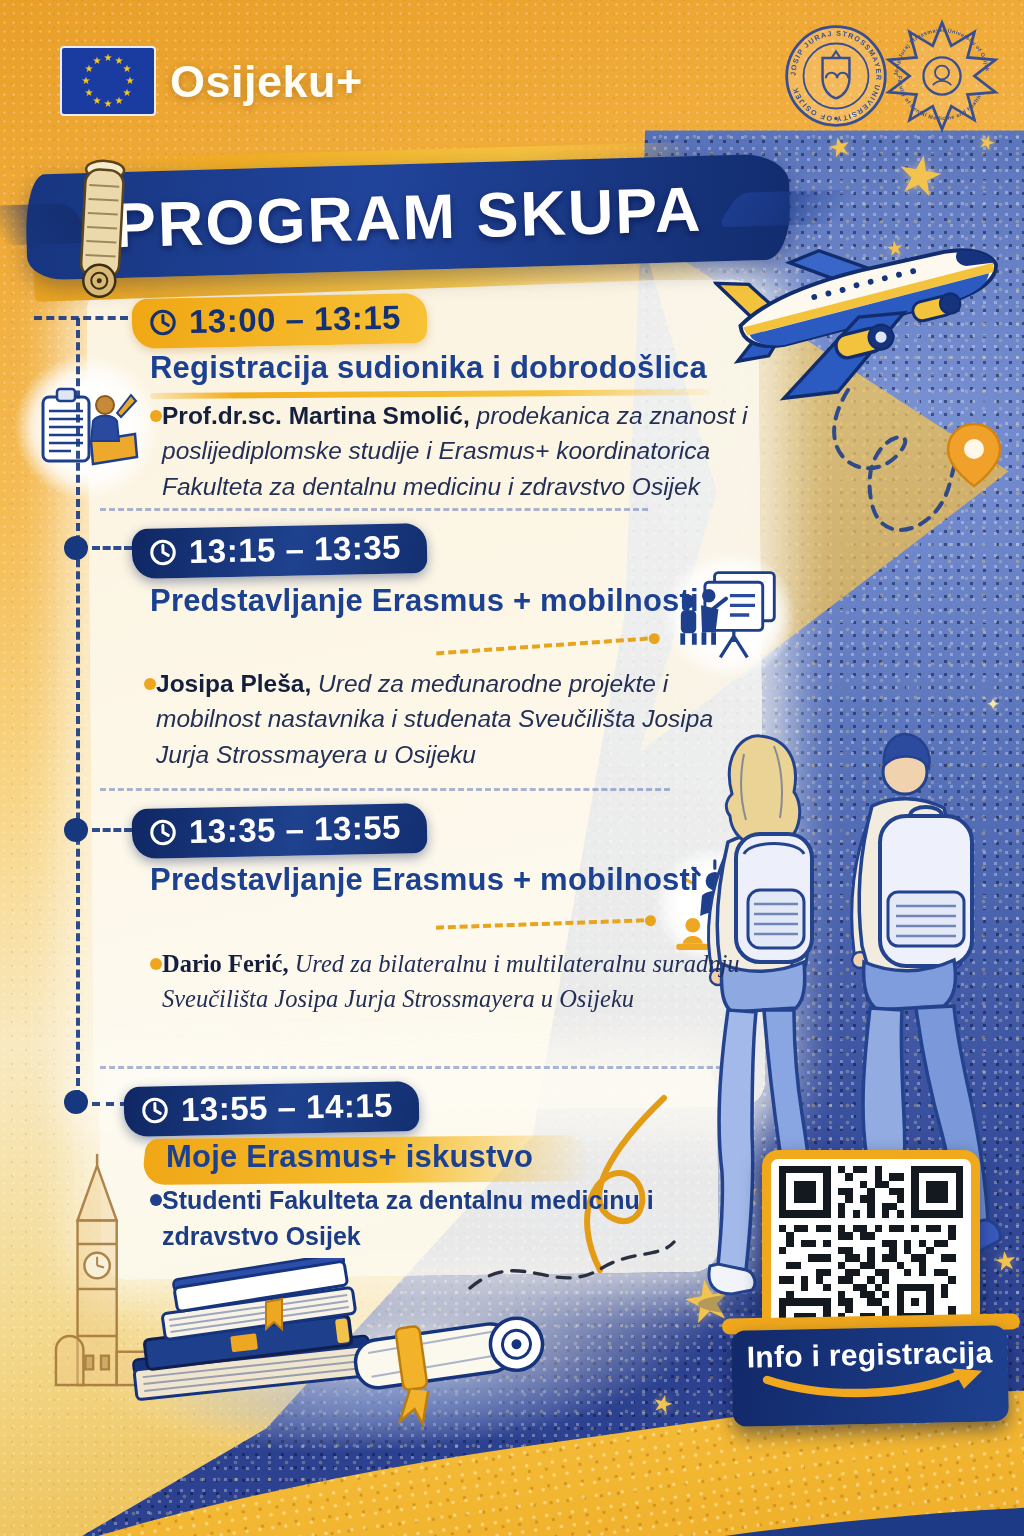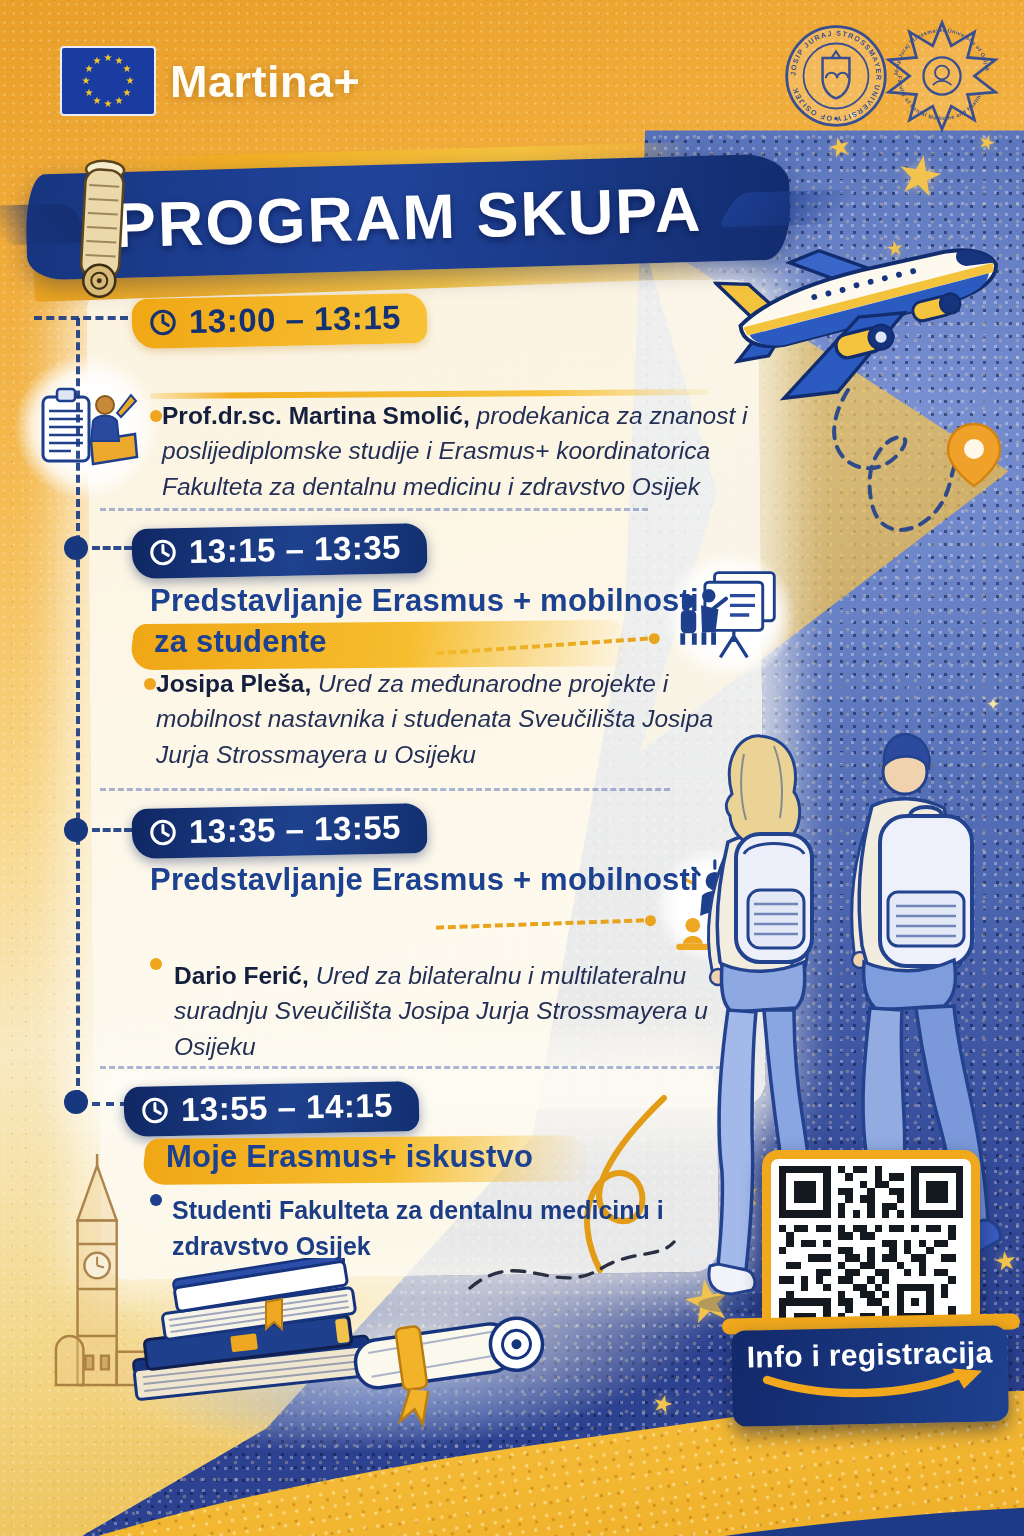--- a/index.html
+++ b/index.html
@@ -174,7 +174,7 @@
         <text x="37" y="18">★</text>
     </g>
   </svg>
-  <div class="logo-text">Martina+</div>
+  <div class="logo-text">Osijeku+</div>
 
   <svg class="seal left" viewBox="0 0 100 100">
     <defs>

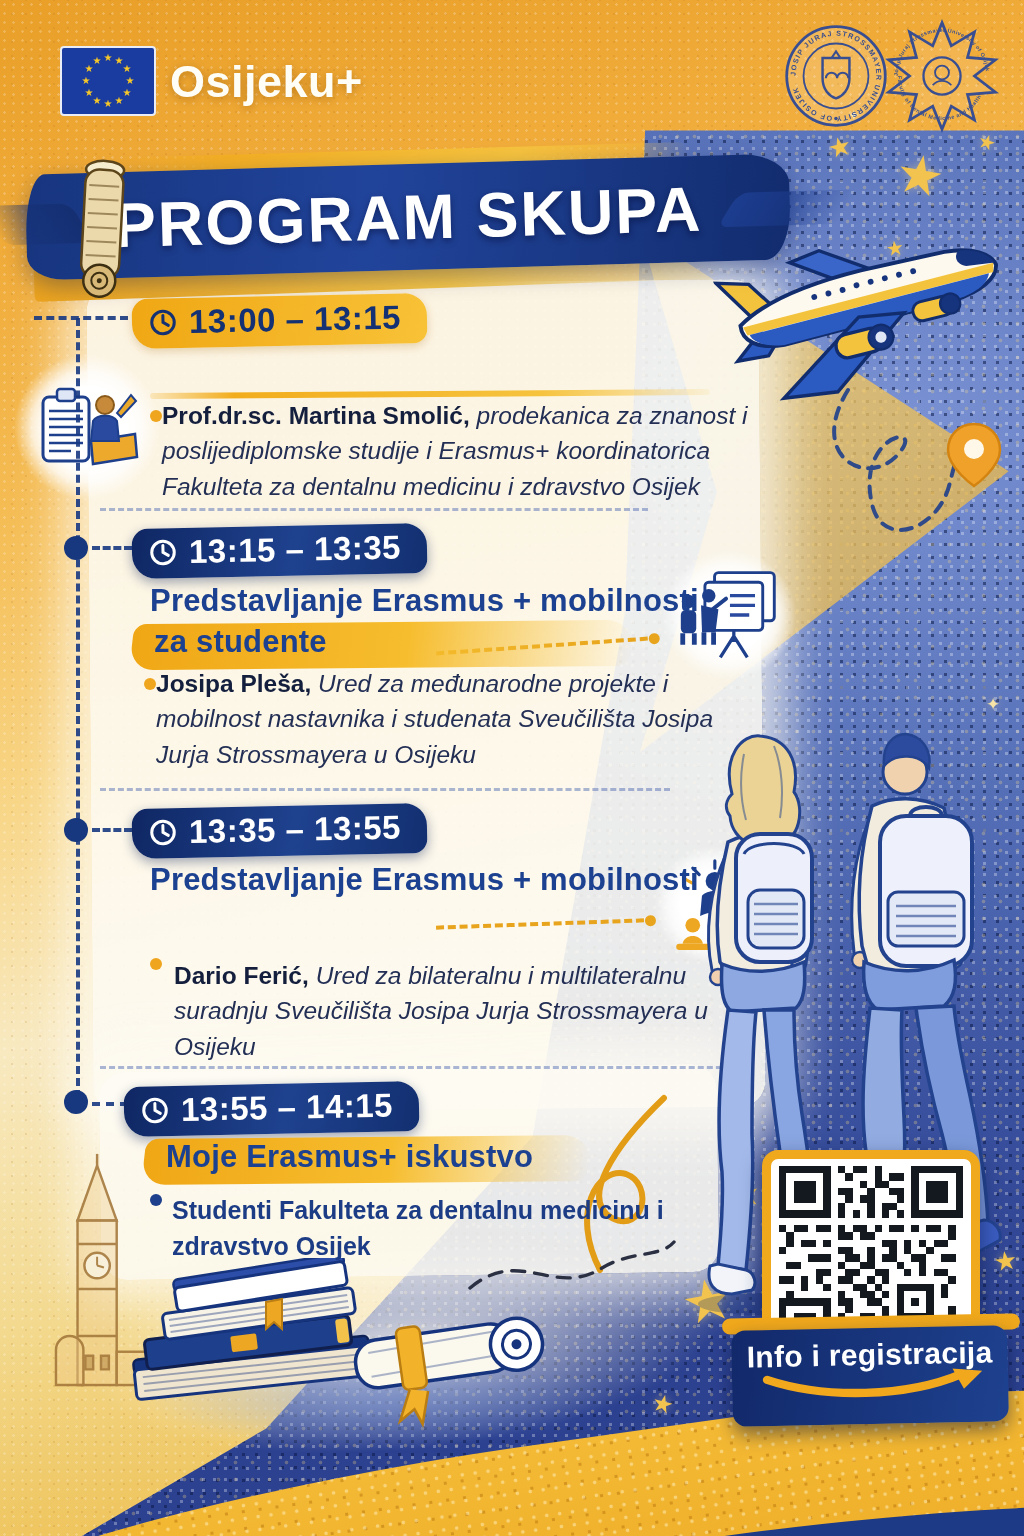--- a/index.html
+++ b/index.html
@@ -310,6 +310,7 @@
     </svg>
     <span>13:00 – 13:15</span>
   </div>
+  <div class="slot-title" style="left:150px;top:348px;">Registracija sudionika i dobrodošlica</div>
   <div class="underline-gold" style="left:150px;top:391px;width:560px;"></div>
   <div class="bullet" style="left:150px;top:398px;width:600px;">
     <span class="dot"></span>

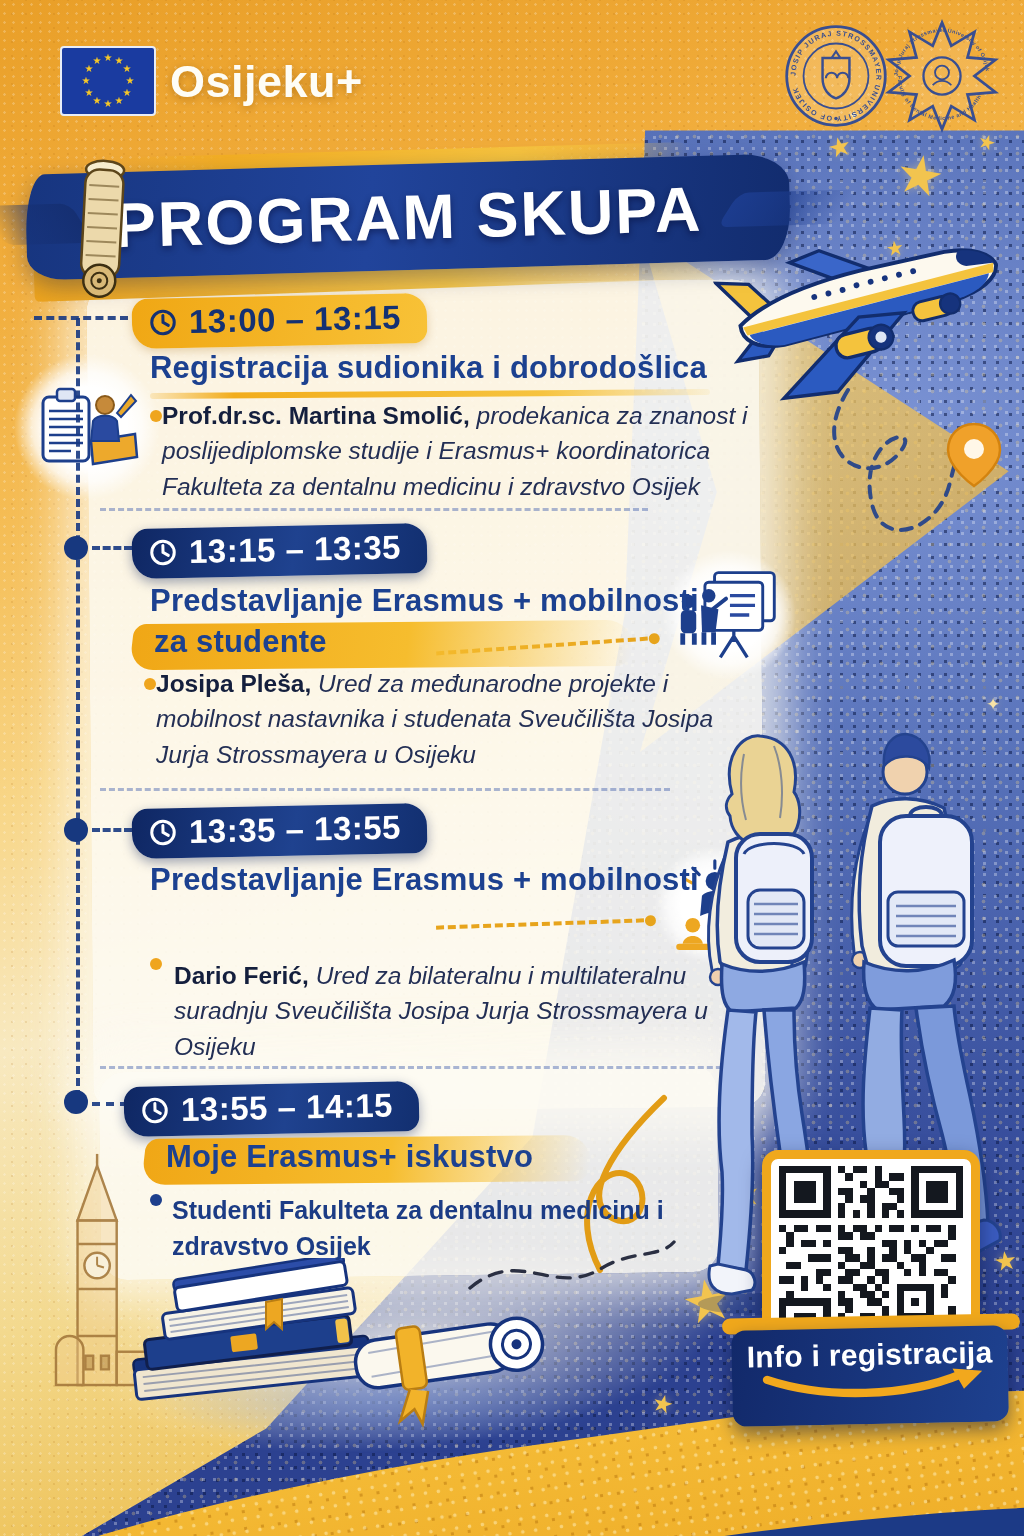--- a/index.html
+++ b/index.html
@@ -331,7 +331,6 @@
   </div>
   <div class="slot-title" style="left:150px;top:581px;">
     <span>Predstavljanje Erasmus + mobilnosti</span><br>
-    <span class="brush w2">za studente</span>
   </div>
   <div class="gold-dash" style="left:436px;top:644px;width:212px;transform:rotate(-4deg);"></div>
   <div class="bullet" style="left:144px;top:666px;width:600px;">

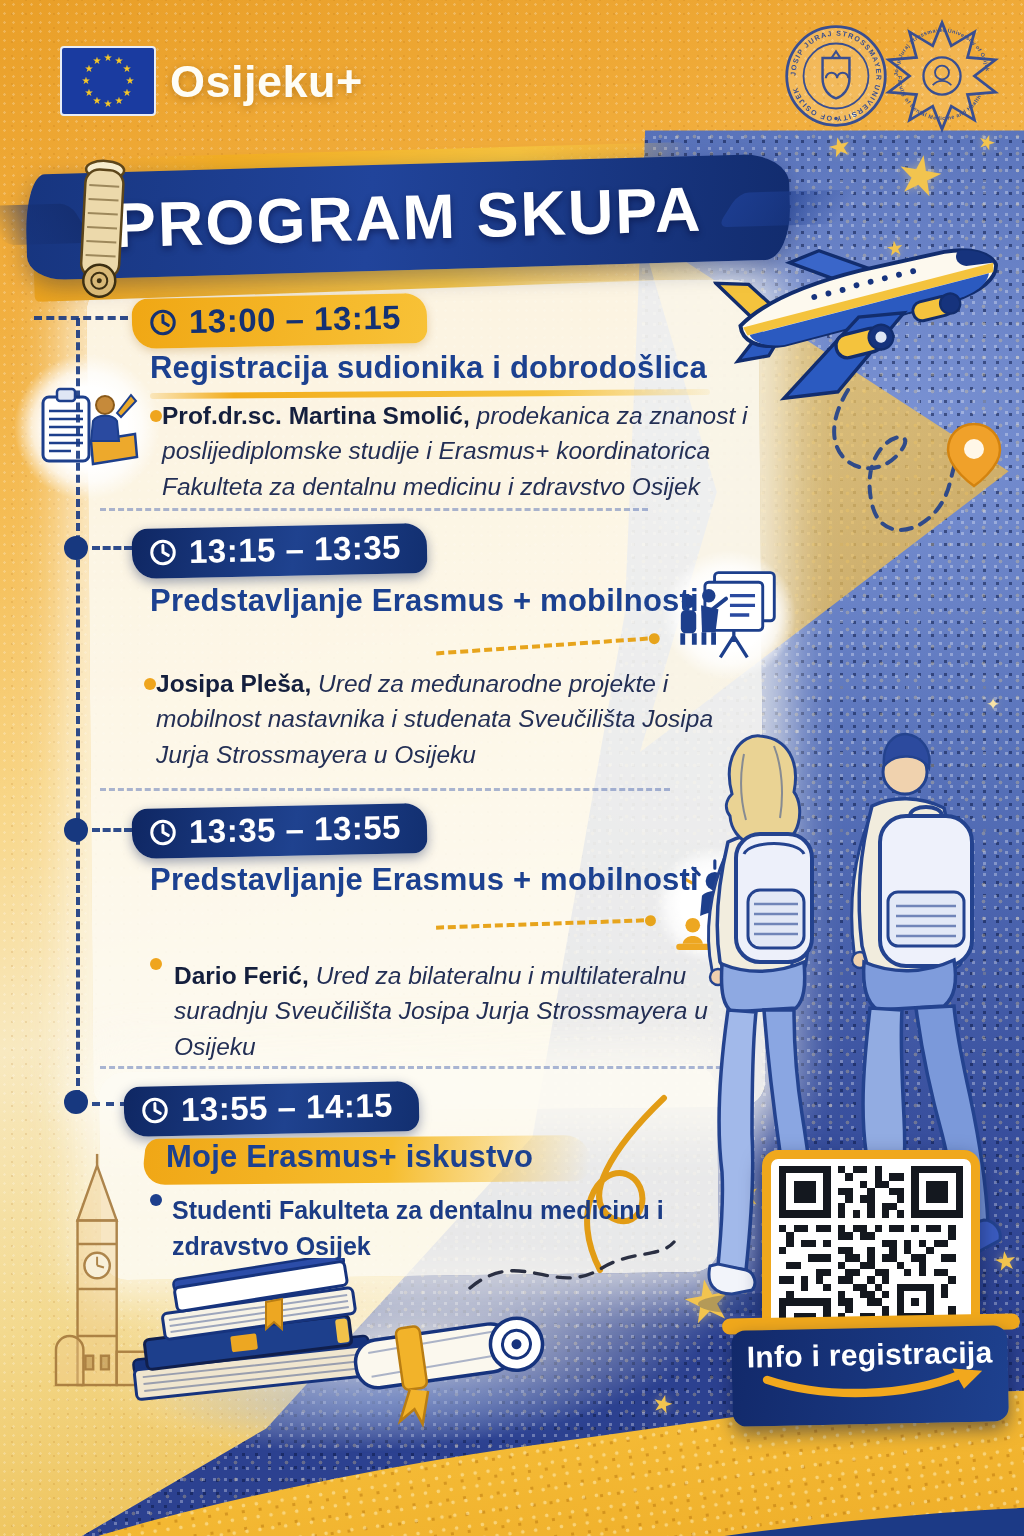--- a/index.html
+++ b/index.html
@@ -356,7 +356,7 @@
   <div class="gold-dash" style="left:436px;top:922px;width:208px;transform:rotate(-2deg);"></div>
   <div class="bullet" style="left:150px;top:946px;width:600px;">
     <span class="dot"></span>
-    <p style="margin:12px;">
+    <p style="margin:0;font-family:Liberation Serif, serif;">
       <span class="name">Dario Ferić,</span>
       <span class="role">Ured za bilateralnu i multilateralnu suradnju Sveučilišta Josipa Jurja Strossmayera u Osijeku</span>
     </p>

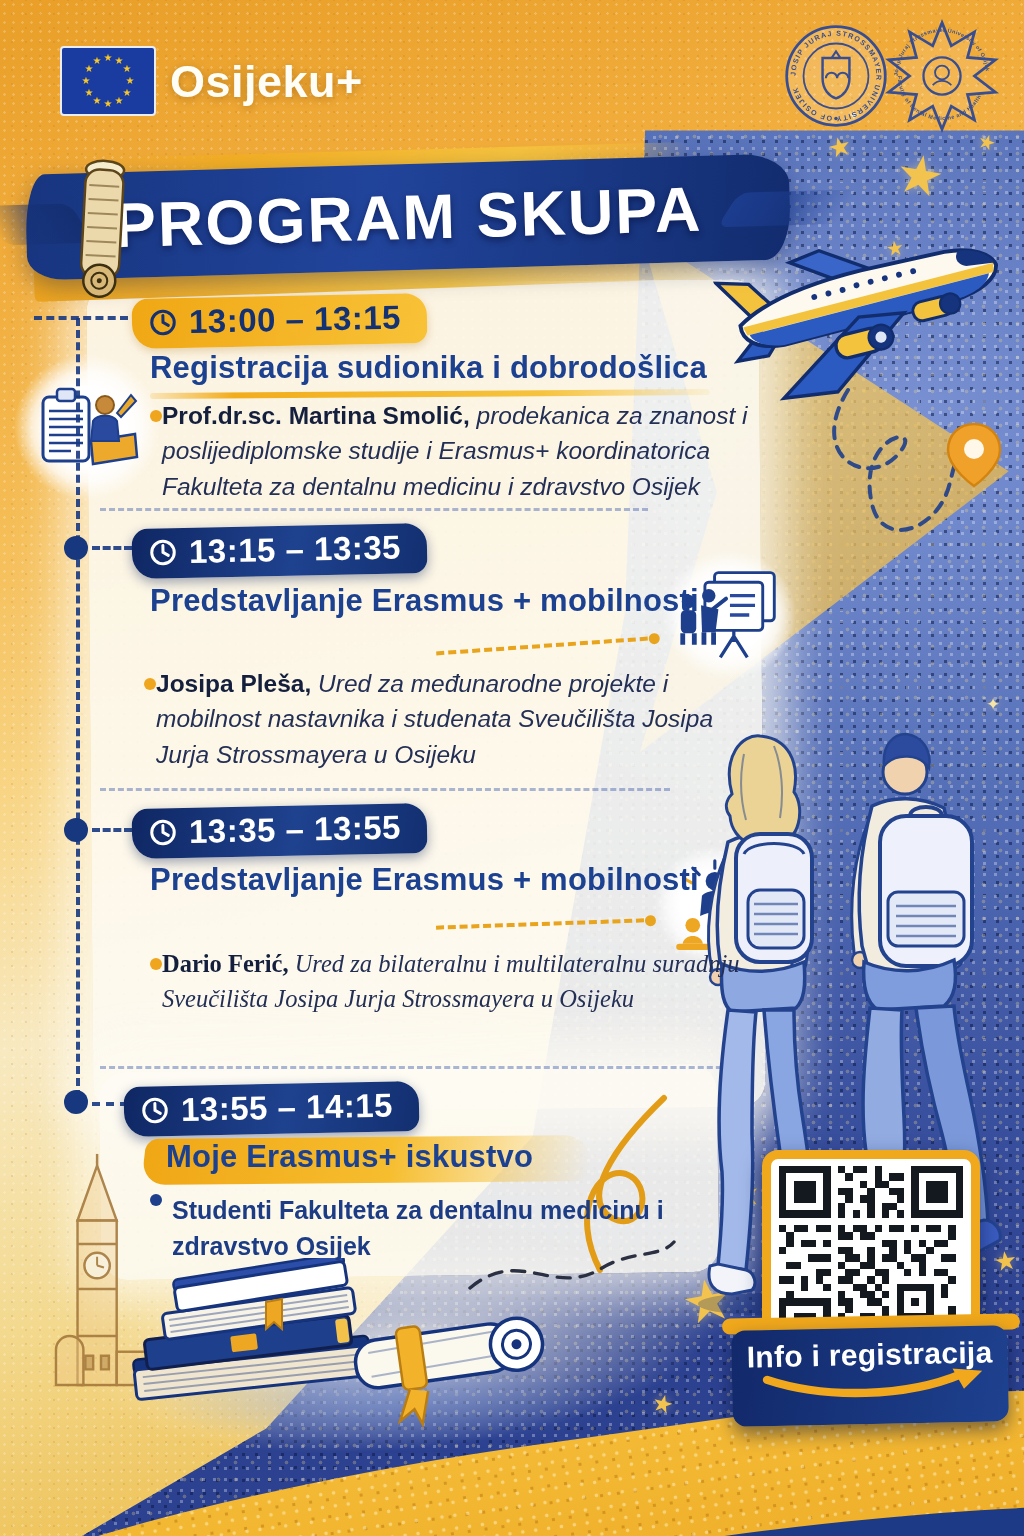--- a/index.html
+++ b/index.html
@@ -376,7 +376,7 @@
   </div>
   <div class="bullet" style="left:150px;top:1182px;width:560px;">
     <span class="dot navy"></span>
-    <p style="margin:10px;">
+    <p style="margin:0;">
       <span class="plain">Studenti Fakulteta za dentalnu medicinu i zdravstvo Osijek</span>
     </p>
   </div>

